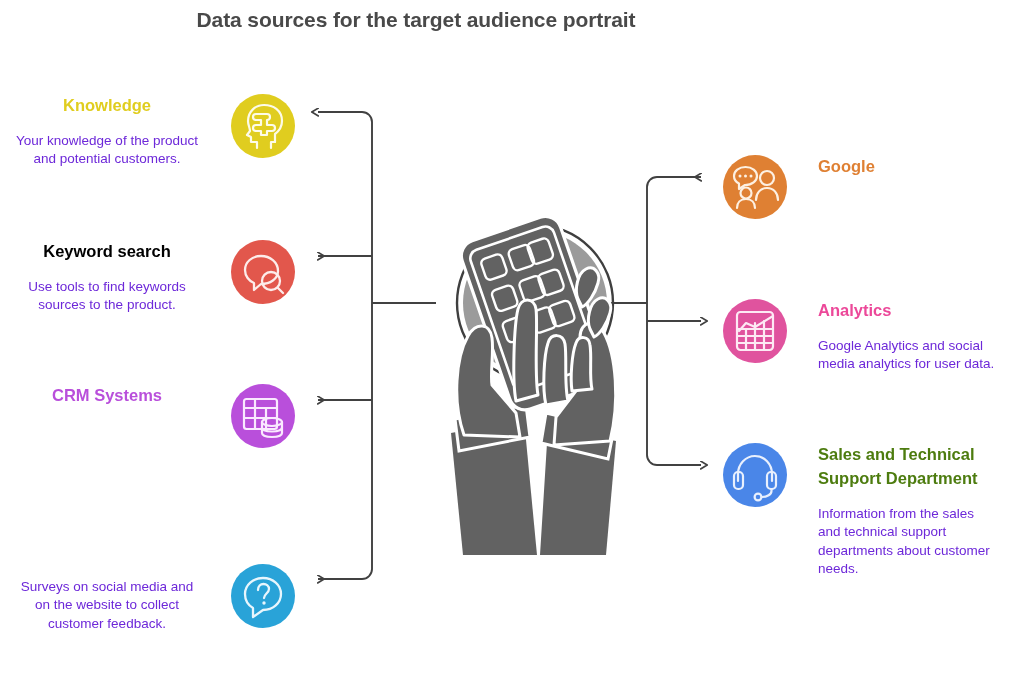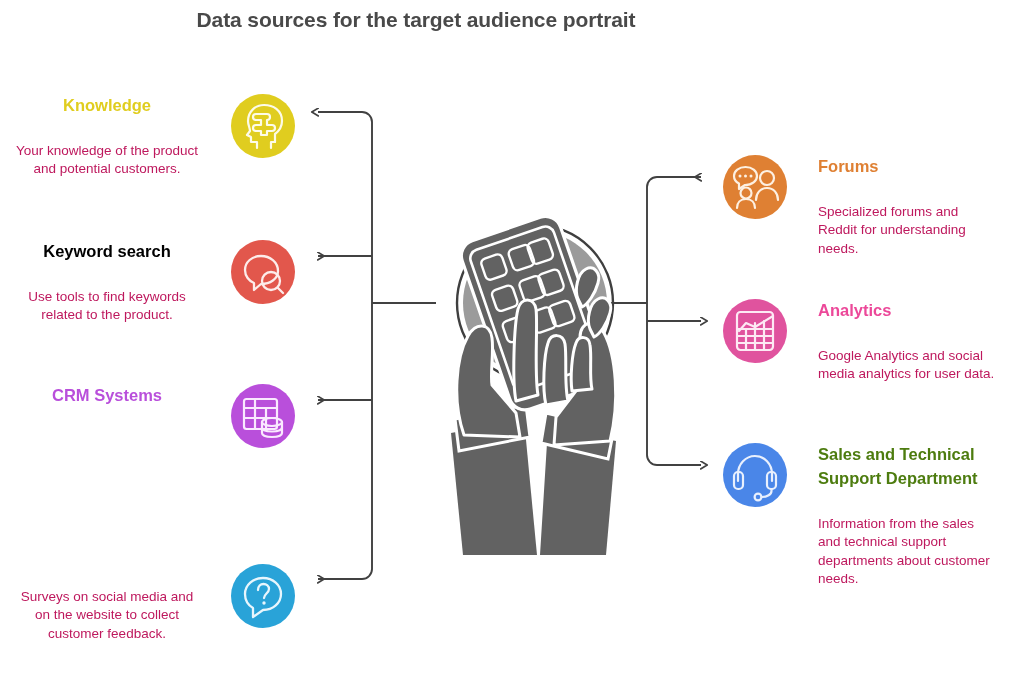--- a/index.html
+++ b/index.html
@@ -71,8 +71,8 @@
   .item .desc {
     font-size: 13.5px;
     line-height: 1.36;
-    color: #be185d;
-    margin-top: 24px;
+    color: #6d28d9;
+    margin-top: 14px;
   }
 
   

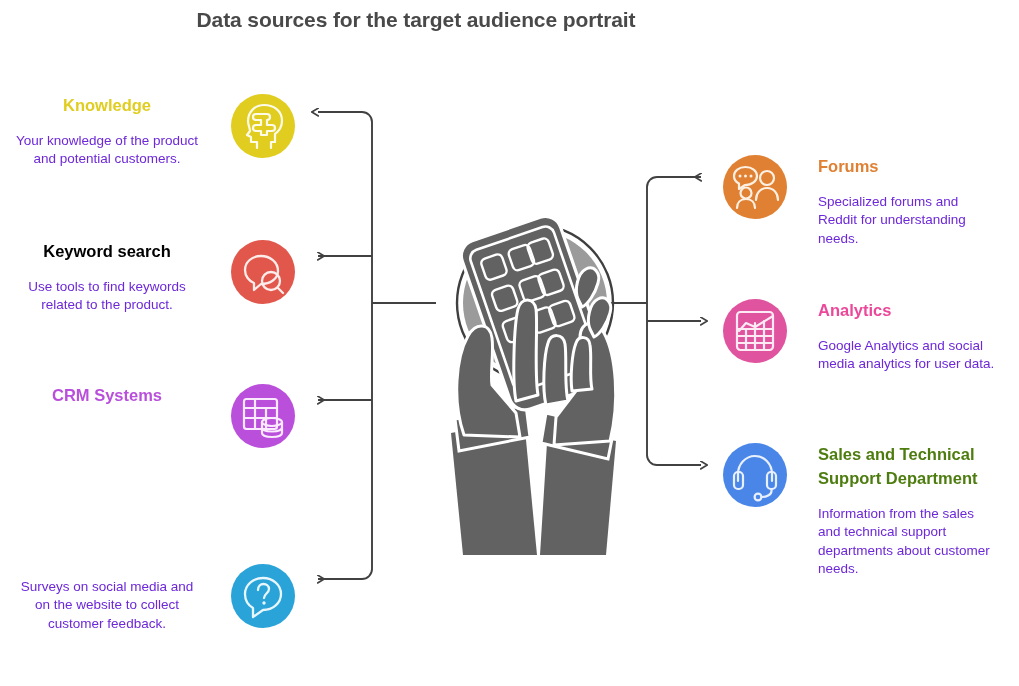--- a/index.html
+++ b/index.html
@@ -285,7 +285,7 @@
     </svg>
   </div>
   <div class="textcol">
-    <div class="heading" style="color:#df8033">Forums</div>
+    <div class="heading" style="color:#df8033">Google</div>
     <div class="desc">Specialized forums and Reddit for understanding needs.</div>
   </div>
 </div>

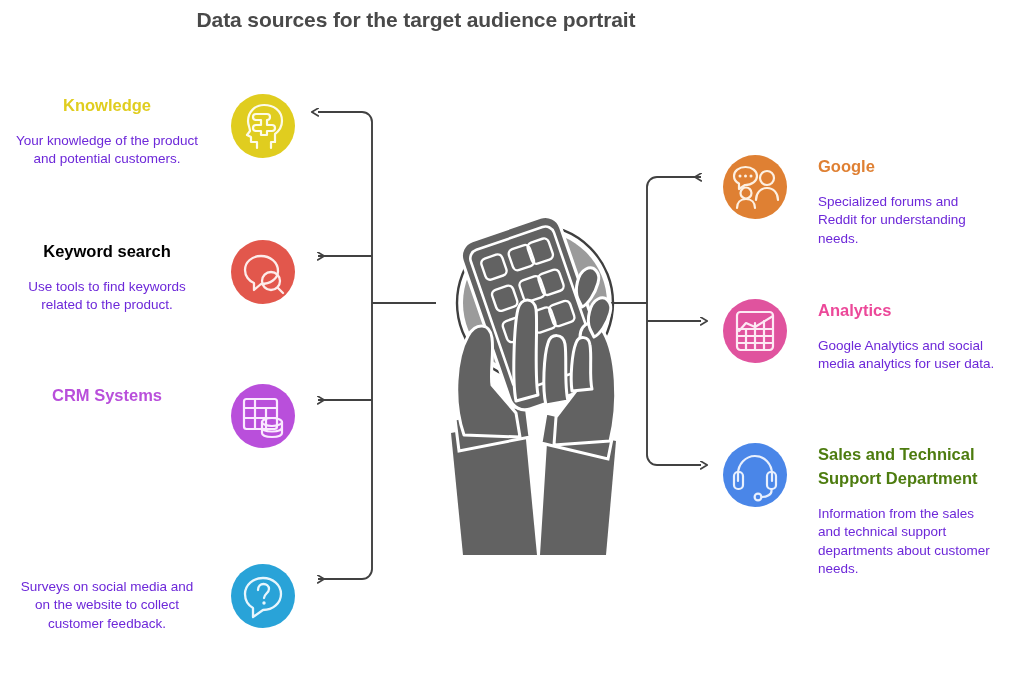--- a/index.html
+++ b/index.html
@@ -286,7 +286,6 @@
   </div>
   <div class="textcol">
     <div class="heading" style="color:#df8033">Google</div>
-    <div class="desc">Specialized forums and Reddit for understanding needs.</div>
   </div>
 </div>
 

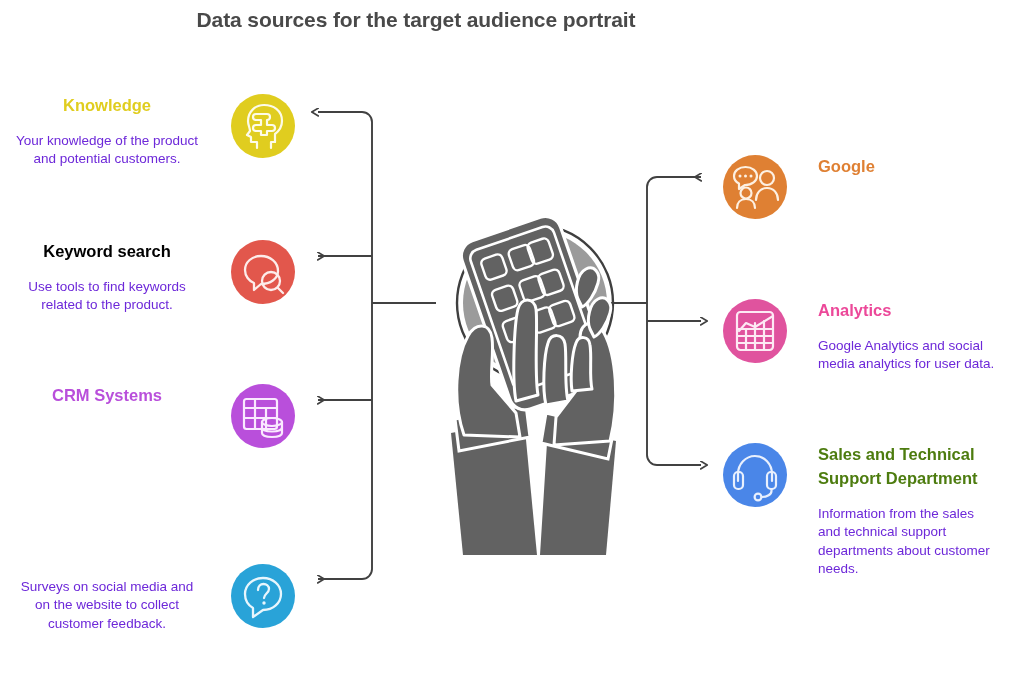--- a/index.html
+++ b/index.html
@@ -230,7 +230,7 @@
   </div>
   <div class="textcol">
     <div class="heading" style="color:#000000">Keyword search</div>
-    <div class="desc">Use tools to find keywords related to the product.</div>
+    <div class="desc">Use tools to find keywords sources to the product.</div>
   </div>
 </div>
 

